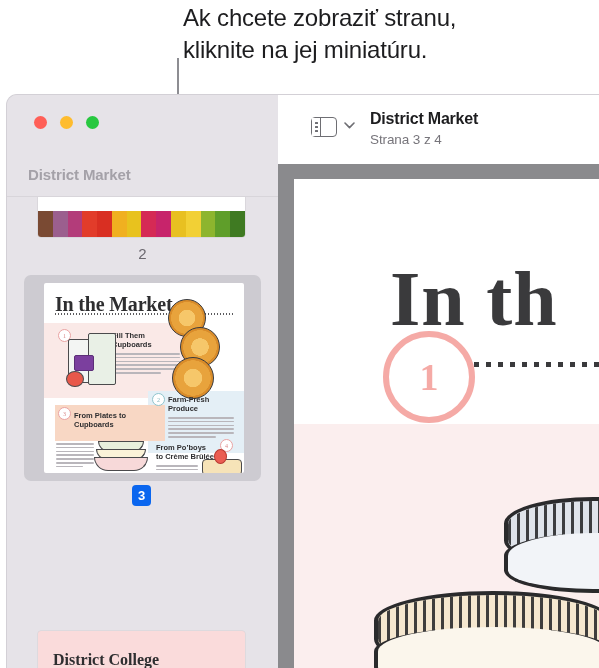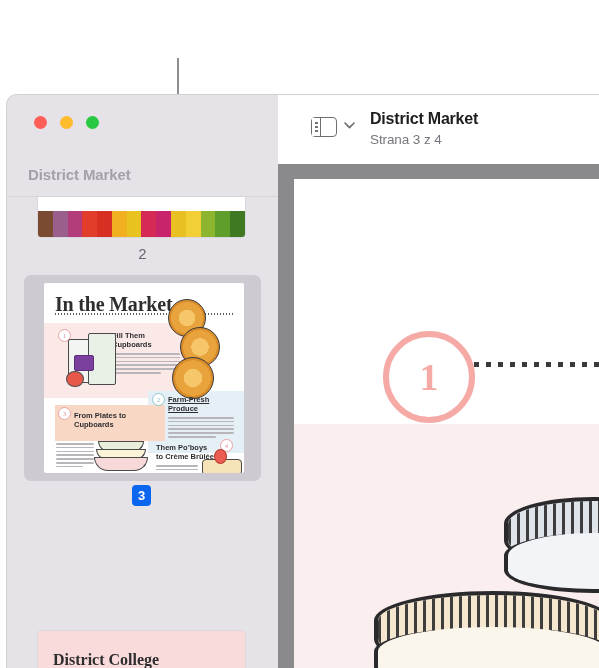--- a/index.html
+++ b/index.html
@@ -201,6 +201,8 @@
 <body>
 
 <div id="callout">
+  <div id="callout-text">Ak chcete zobraziť stranu,
+kliknite na jej miniatúru.</div>
   <div id="leader-line"></div>
 </div>
 

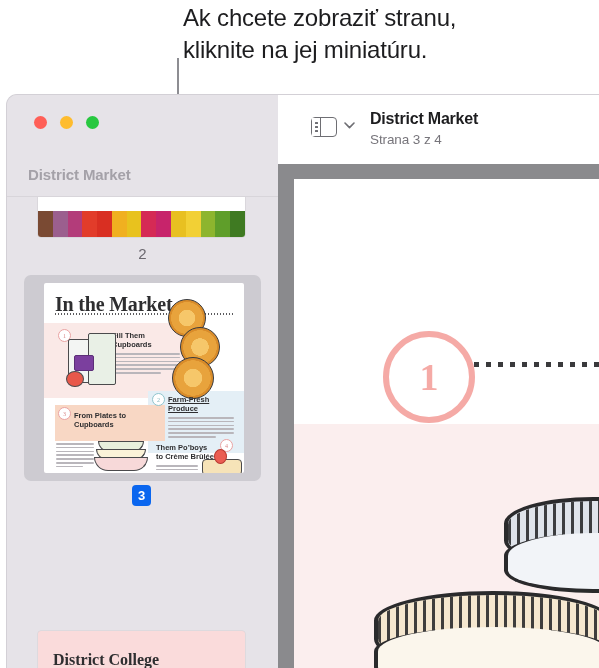--- a/index.html
+++ b/index.html
@@ -340,6 +340,7 @@
   <div id="canvas">
     <div id="page">
       <div id="page-pinkband"></div>
+      <div id="page-heading">In th</div>
       <div id="page-rule"></div>
       <div id="page-circle">1</div>
 

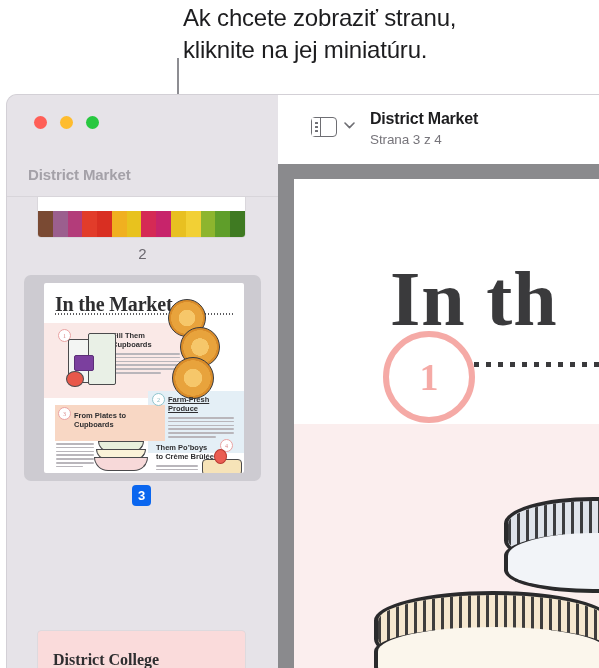--- a/index.html
+++ b/index.html
@@ -273,7 +273,7 @@
           <div class="citrus" style="left:128px;top:74px;width:40px;height:40px;"></div>
 
           <div class="mini mini-num teal" style="left:108px;top:110px;">2</div>
-          <div class="mini mini-h" style="left:124px;top:112px;white-space:pre-line;text-decoration:underline;">Farm-Fresh
+          <div class="mini mini-h" style="left:124px;top:112px;white-space:pre-line;">Farm-Fresh
 Produce</div>
           <div class="mini mini-body" style="left:124px;top:134px;width:66px;">
             <i></i>

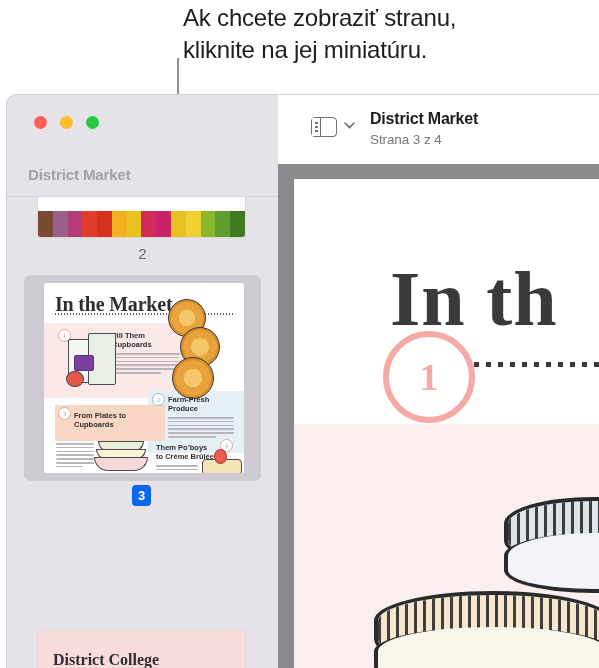--- a/index.html
+++ b/index.html
@@ -302,7 +302,7 @@
           <div class="bowl" style="left:50px;top:174px;width:52px;height:12px;background:#f7d9d9;"></div>
 
           <div class="mini mini-num" style="left:176px;top:156px;">4</div>
-          <div class="mini mini-h" style="left:112px;top:160px;white-space:pre-line;">Them Po’boys
+          <div class="mini mini-h" style="left:112px;top:160px;white-space:pre-line;">From Po’boys
 to Crème Brûlée</div>
           <div class="mini mini-body" style="left:112px;top:182px;width:42px;">
             <i></i>

